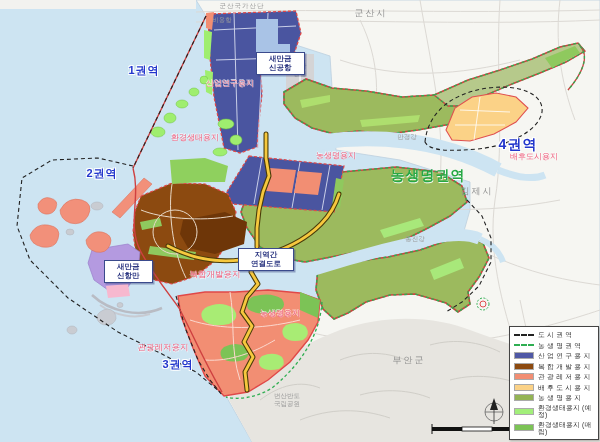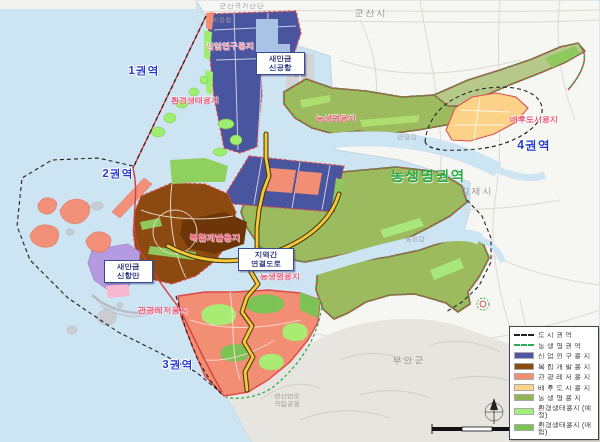--- a/index.html
+++ b/index.html
@@ -11,8 +11,8 @@
   .tinylbl{color:#9a9a9a;font-size:6.5px;letter-spacing:0;}
   .zonelbl{color:#2236cc;font-size:11px;font-weight:bold;letter-spacing:1px;
            text-shadow:1px 1px 0 #fff,-1px -1px 0 #fff,1px -1px 0 #fff,-1px 1px 0 #fff;}
-  .arealbl{color:#ee5878;font-size:8px;font-weight:bold;
-           text-shadow:0.5px 0.5px 0 rgba(255,255,255,.85),-0.5px -0.5px 0 rgba(255,255,255,.85);}
+  .arealbl{color:#ee5878;font-size:8px;font-weight:normal;
+           text-shadow:0.5px 0.5px 0 rgba(255,255,255,.85),-0.5px -0.5px 0 rgba(255,255,255,.85);margin-top:37px;}
   .greenlbl{color:#27a845;font-size:14px;font-weight:bold;letter-spacing:1px;
            text-shadow:0.5px 0.5px 0 rgba(255,255,255,.9);}
   .stacklbl{display:flex;flex-direction:column;align-items:center;line-height:1.2;}

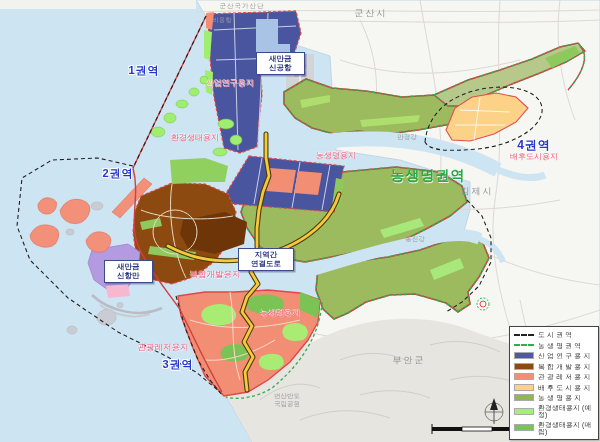--- a/index.html
+++ b/index.html
@@ -253,7 +253,7 @@
 <div class="lbl zonelbl" style="left:144px;top:70px;">1권역</div>
 <div class="lbl zonelbl" style="left:104px;top:173px;padding-left:28px;">2권역</div>
 <div class="lbl zonelbl" style="left:178px;top:364px;">3권역</div>
-<div class="lbl zonelbl" style="left:518px;top:145px;font-size:12px;margin-left:16px;">4권역</div>
+<div class="lbl zonelbl" style="left:518px;top:145px;font-size:14px;">4권역</div>
 
 <div class="lbl arealbl" style="left:230px;top:46px;color:#f58f9e;">산업연구용지</div>
 <div class="lbl arealbl" style="left:195px;top:100px;">환경생태용지</div>

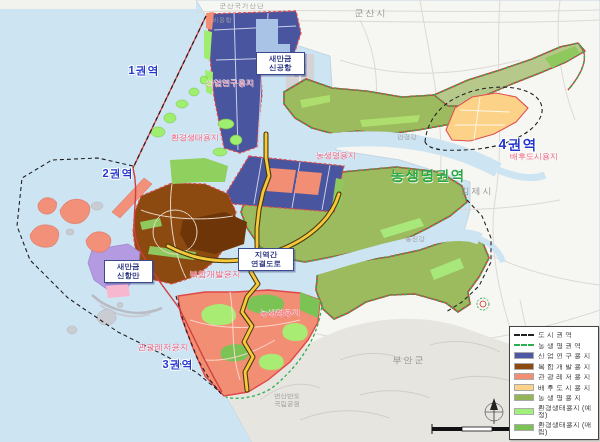--- a/index.html
+++ b/index.html
@@ -251,7 +251,7 @@
 </div>
 
 <div class="lbl zonelbl" style="left:144px;top:70px;">1권역</div>
-<div class="lbl zonelbl" style="left:104px;top:173px;padding-left:28px;">2권역</div>
+<div class="lbl zonelbl" style="left:88px;top:173px;padding-left:28px;">2권역</div>
 <div class="lbl zonelbl" style="left:178px;top:364px;">3권역</div>
 <div class="lbl zonelbl" style="left:518px;top:145px;font-size:14px;">4권역</div>
 

